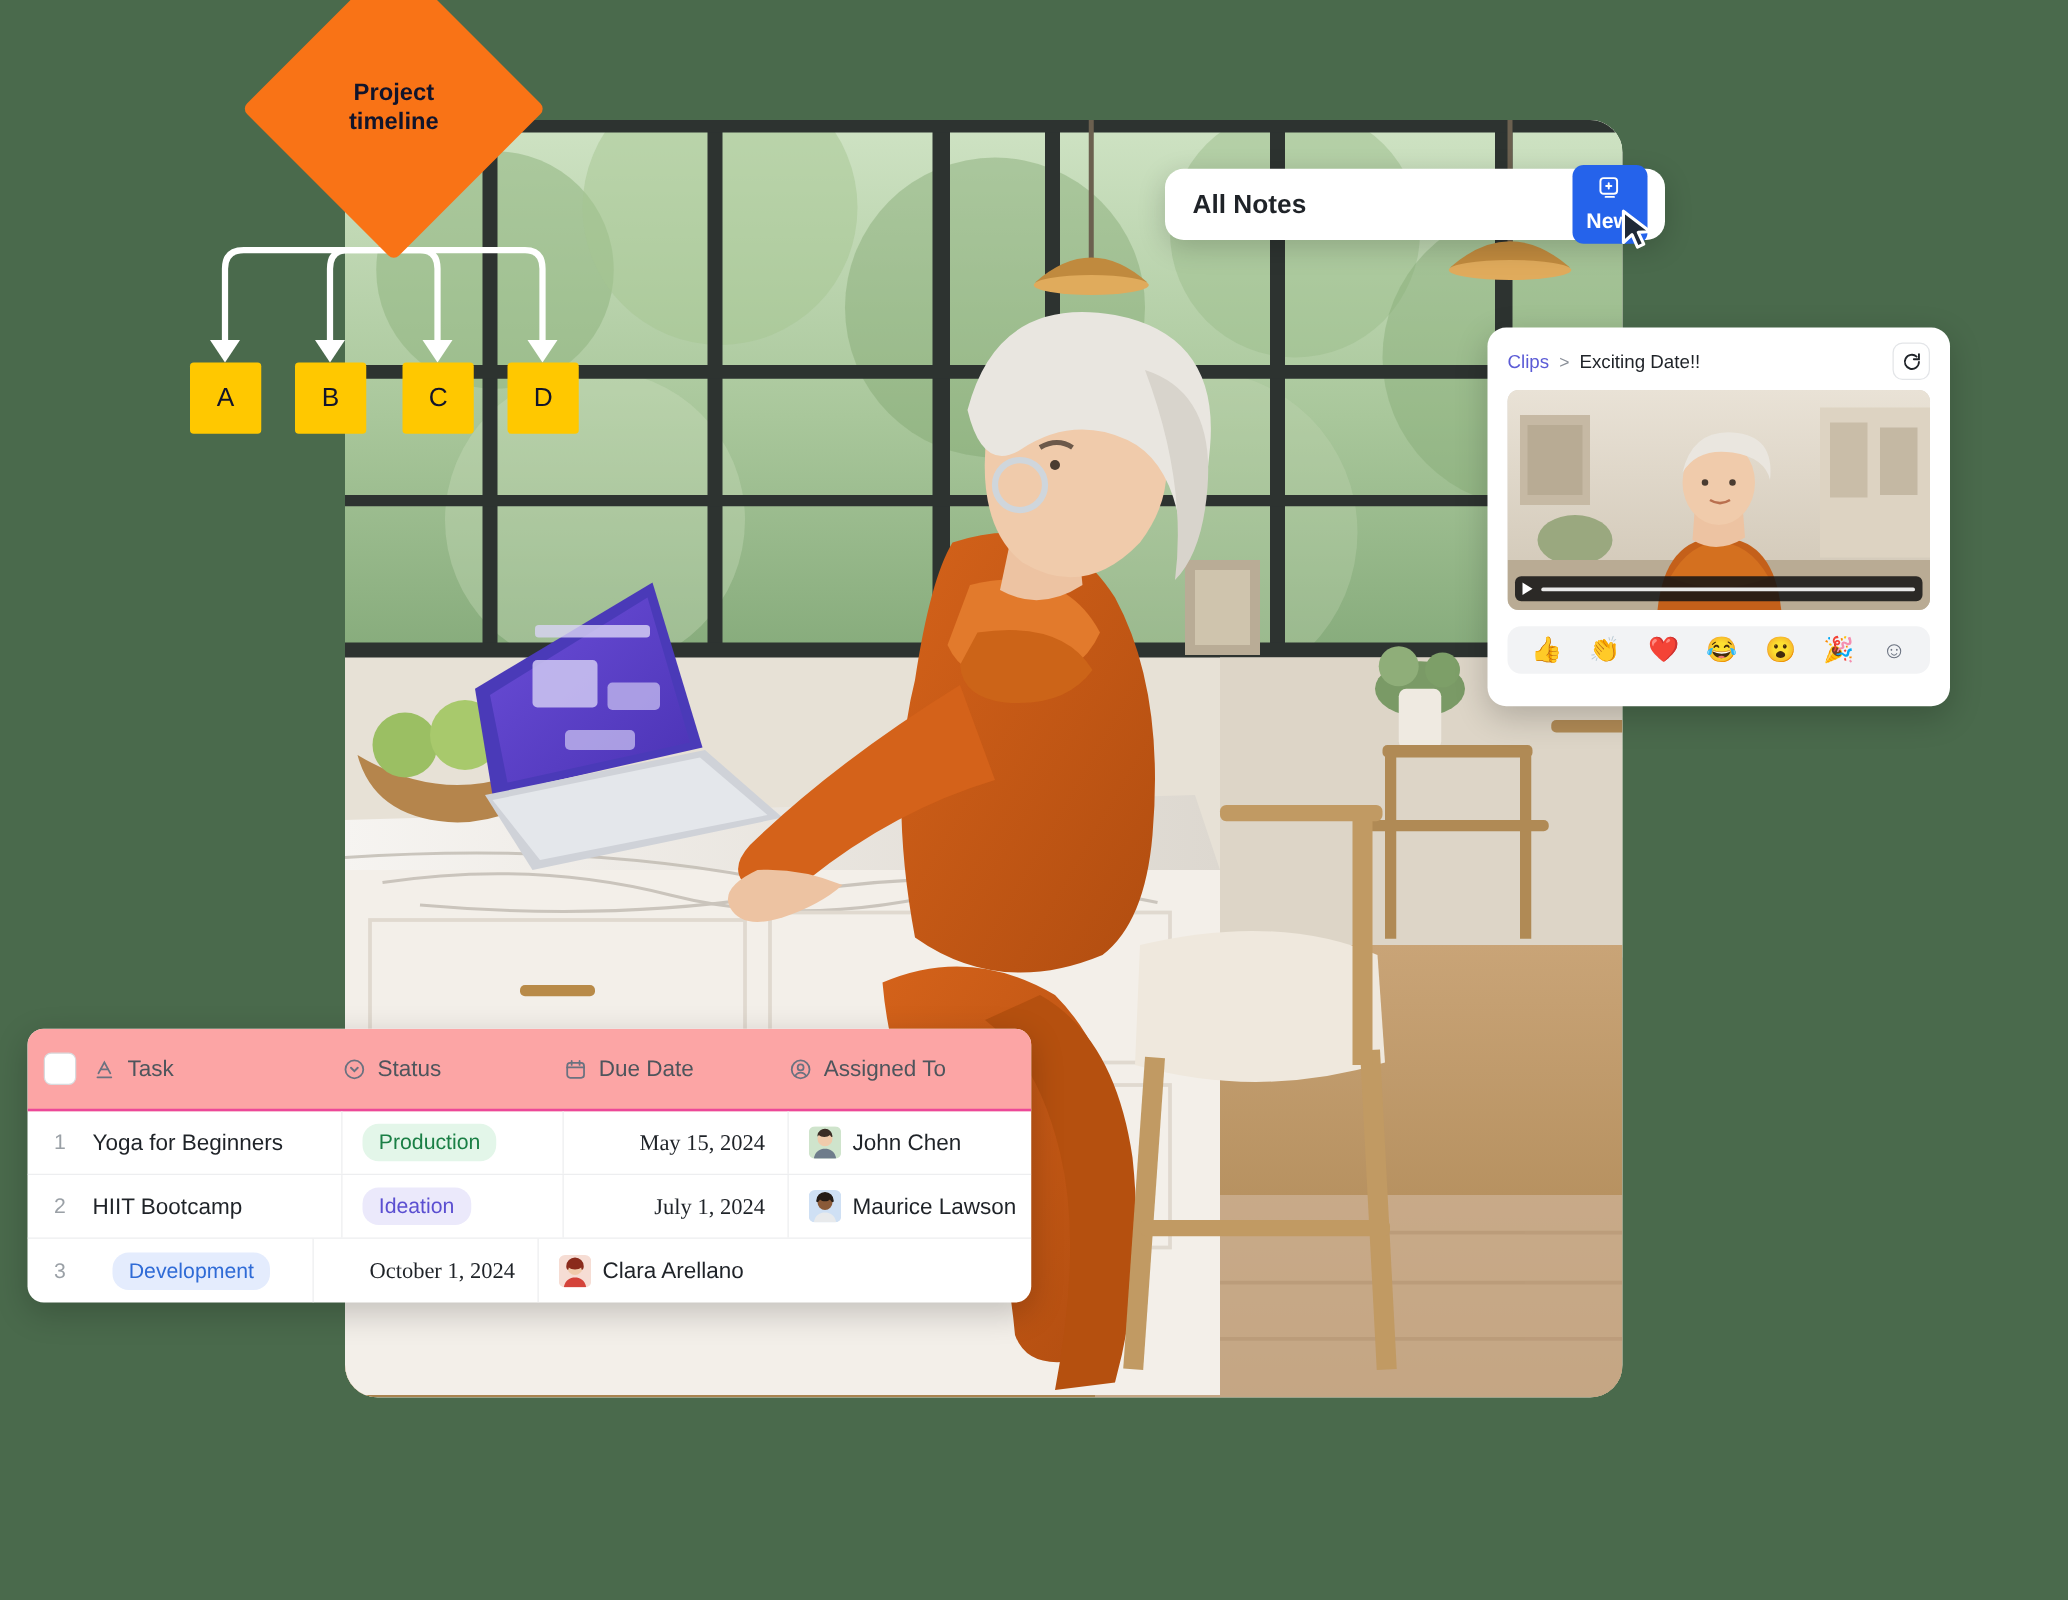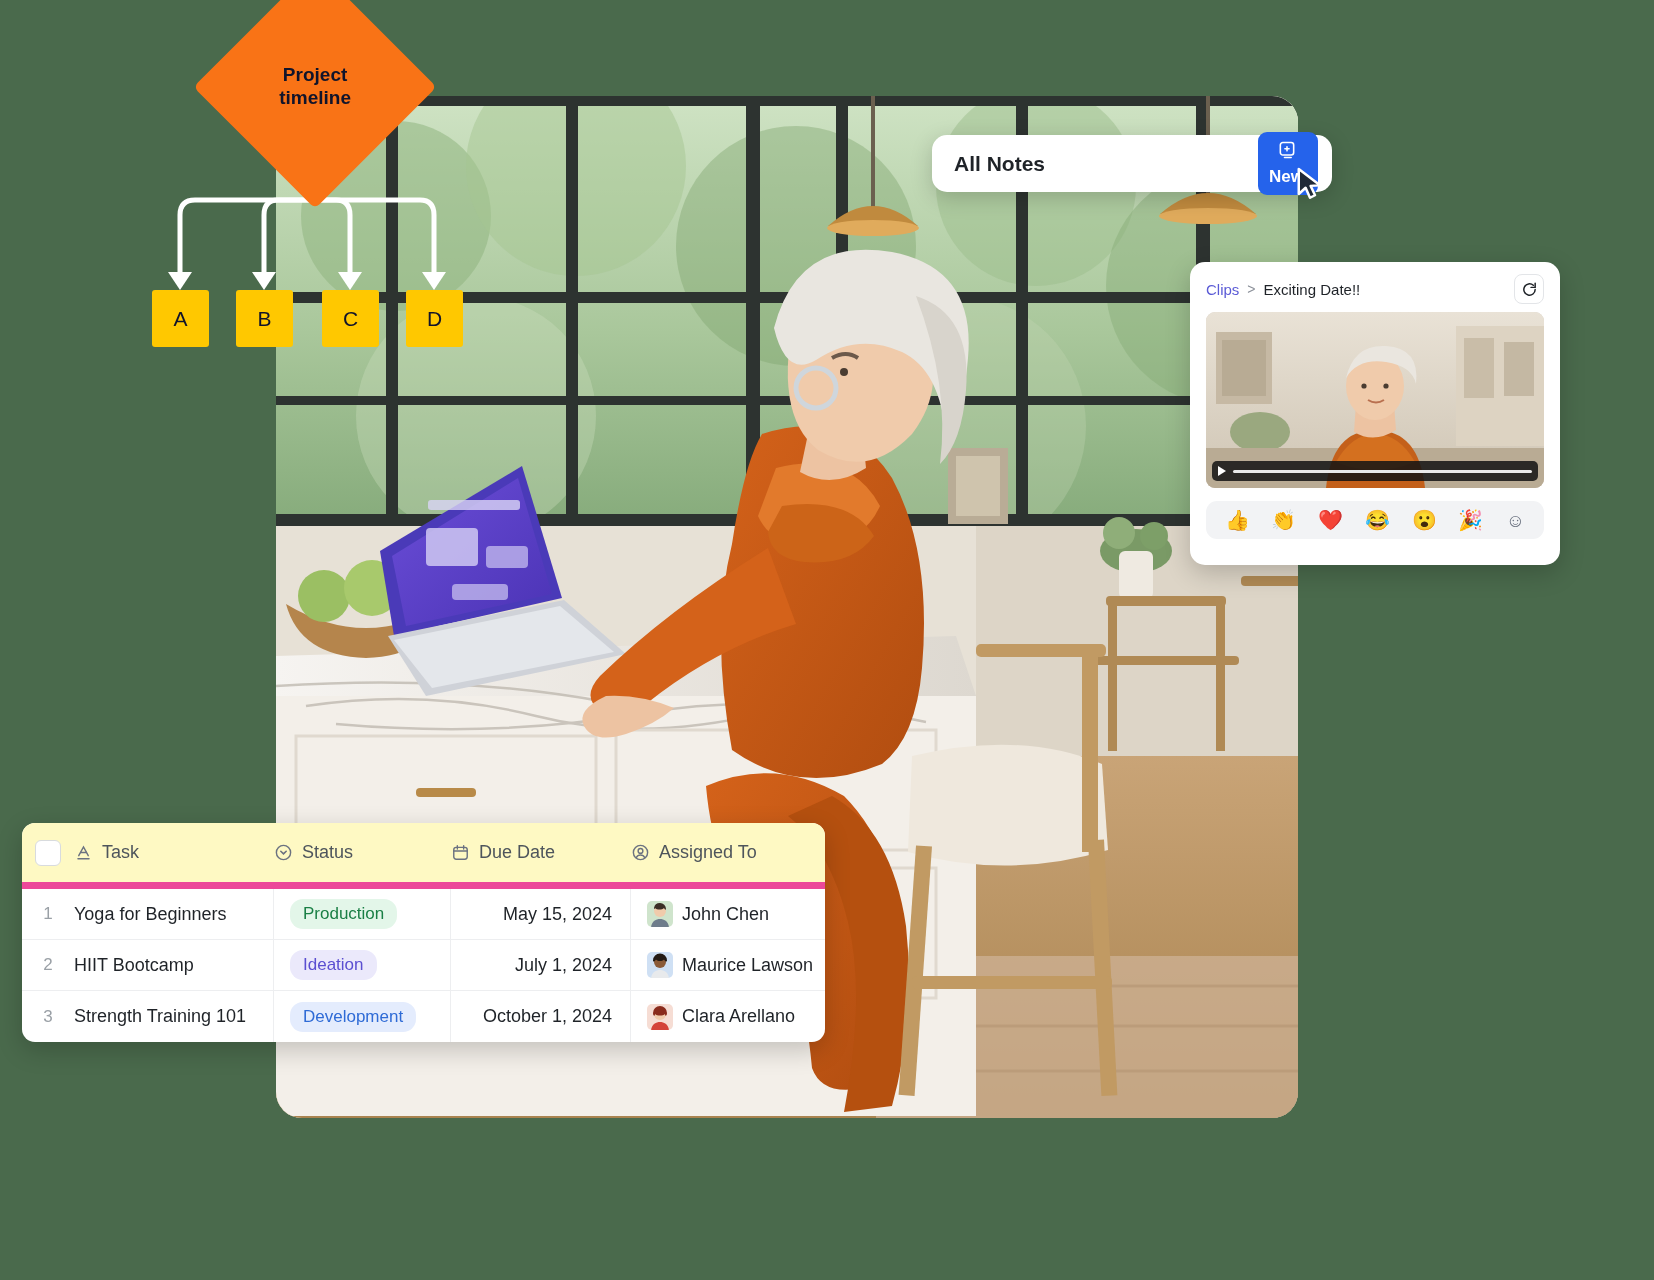--- a/index.html
+++ b/index.html
@@ -104,8 +104,8 @@
     background:#fff; border-radius:13px; overflow:hidden;
     box-shadow:0 8px 26px rgba(0,0,0,.20);
   }
-  .t-head { display:flex; align-items:center; height:66px; background:#fef9c3;
-            border-bottom:7px solid #ec4899; }
+  .t-head { display:flex; align-items:center; height:66px; background:#fca5a5;
+            border-bottom:2px solid #ec4899; }
   .t-row  { display:flex; align-items:center; height:51px; border-bottom:1px solid #edeef0; }
   .t-row:last-child { border-bottom:none; }
   .c-check { width:52px; display:flex; justify-content:center; }

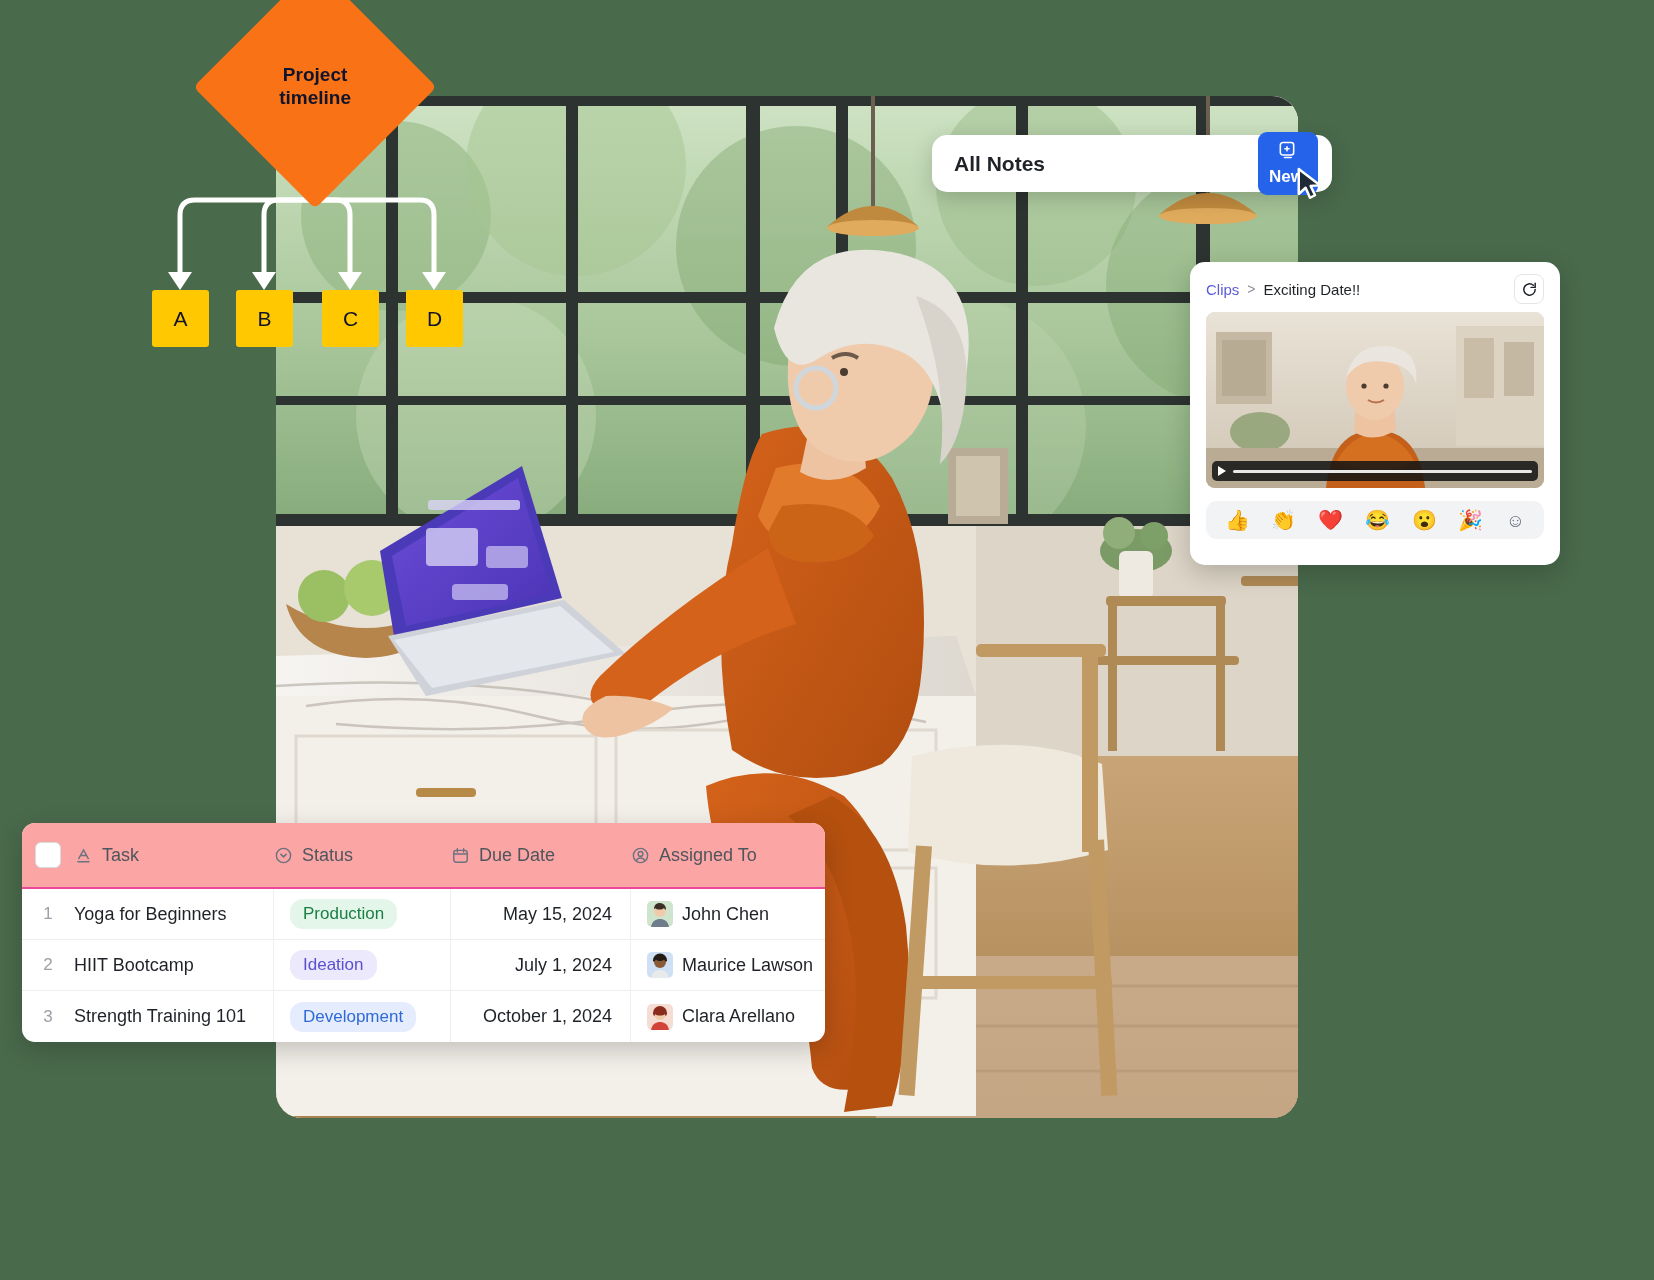--- a/index.html
+++ b/index.html
@@ -112,7 +112,7 @@
   .c-num   { width:52px; text-align:center; color:#9aa0a6; font-size:17px; }
   .c-task  { width:200px; font-size:18px; color:#1f2328; border-right:1px solid #edeef0; height:100%; display:flex; align-items:center; }
   .c-status{ width:177px; padding-left:16px; border-right:1px solid #edeef0; height:100%; display:flex; align-items:center; }
-  .c-date  { width:180px; padding-right:18px; text-align:left; font-size:18px; color:#1f2328; border-right:1px solid #edeef0; height:100%; display:flex; align-items:center; justify-content:flex-end; }
+  .c-date  { width:180px; padding-right:18px; text-align:left; font-size:18px; color:#1f2328; border-right:1px solid #edeef0; height:100%; display:flex; align-items:center; justify-content:flex-end;font-family:Liberation Serif, serif; }
   .c-user  { flex:1; padding-left:16px; display:flex; align-items:center; gap:9px; font-size:18px; color:#1f2328;text-align:right; }
   .h-cell { display:flex; align-items:center; gap:9px; font-size:18px; color:#4e555c; }
   .h-task  { width:200px; }

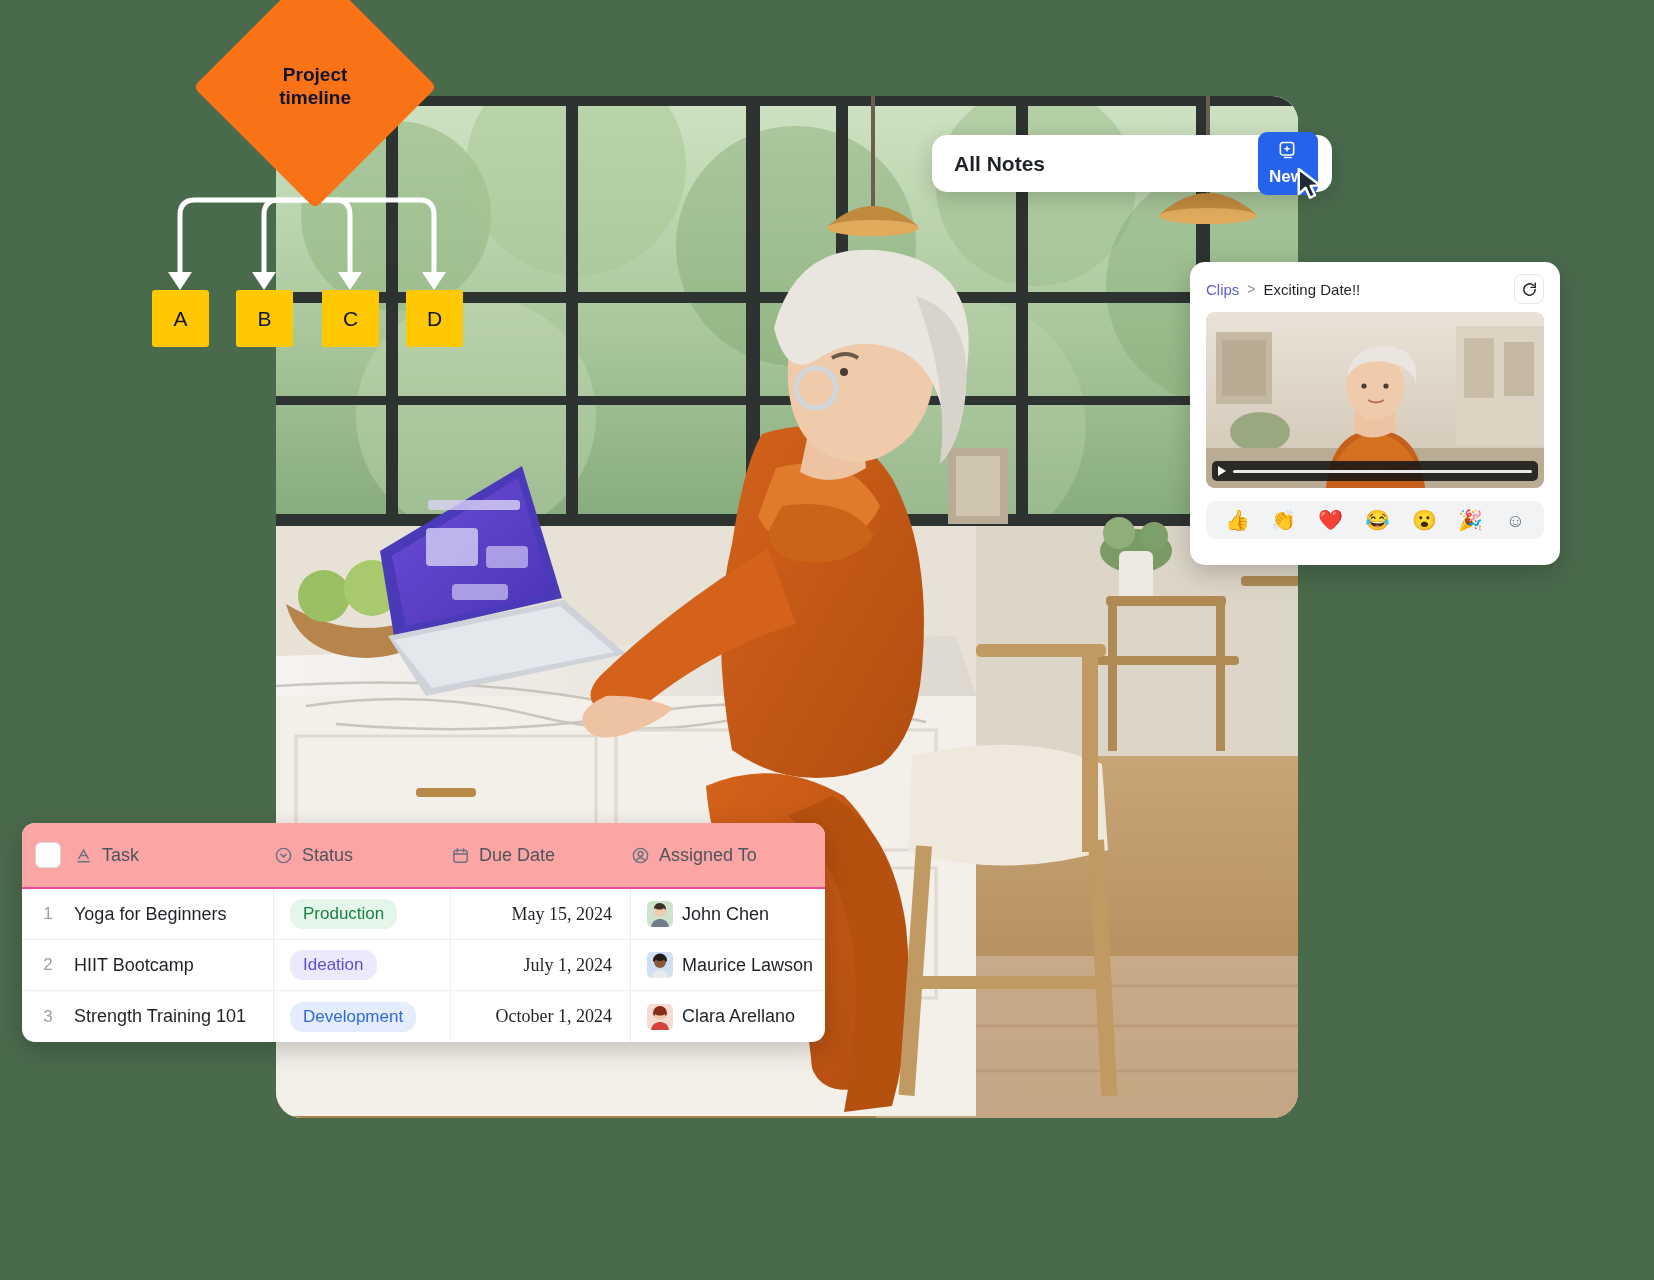--- a/index.html
+++ b/index.html
@@ -484,7 +484,6 @@
 
   <div class="t-row">
     <div class="c-num">3</div>
-    <div class="c-task">Strength Training 101</div>
     <div class="c-status">
       <span class="pill development">Development</span>
     </div>

